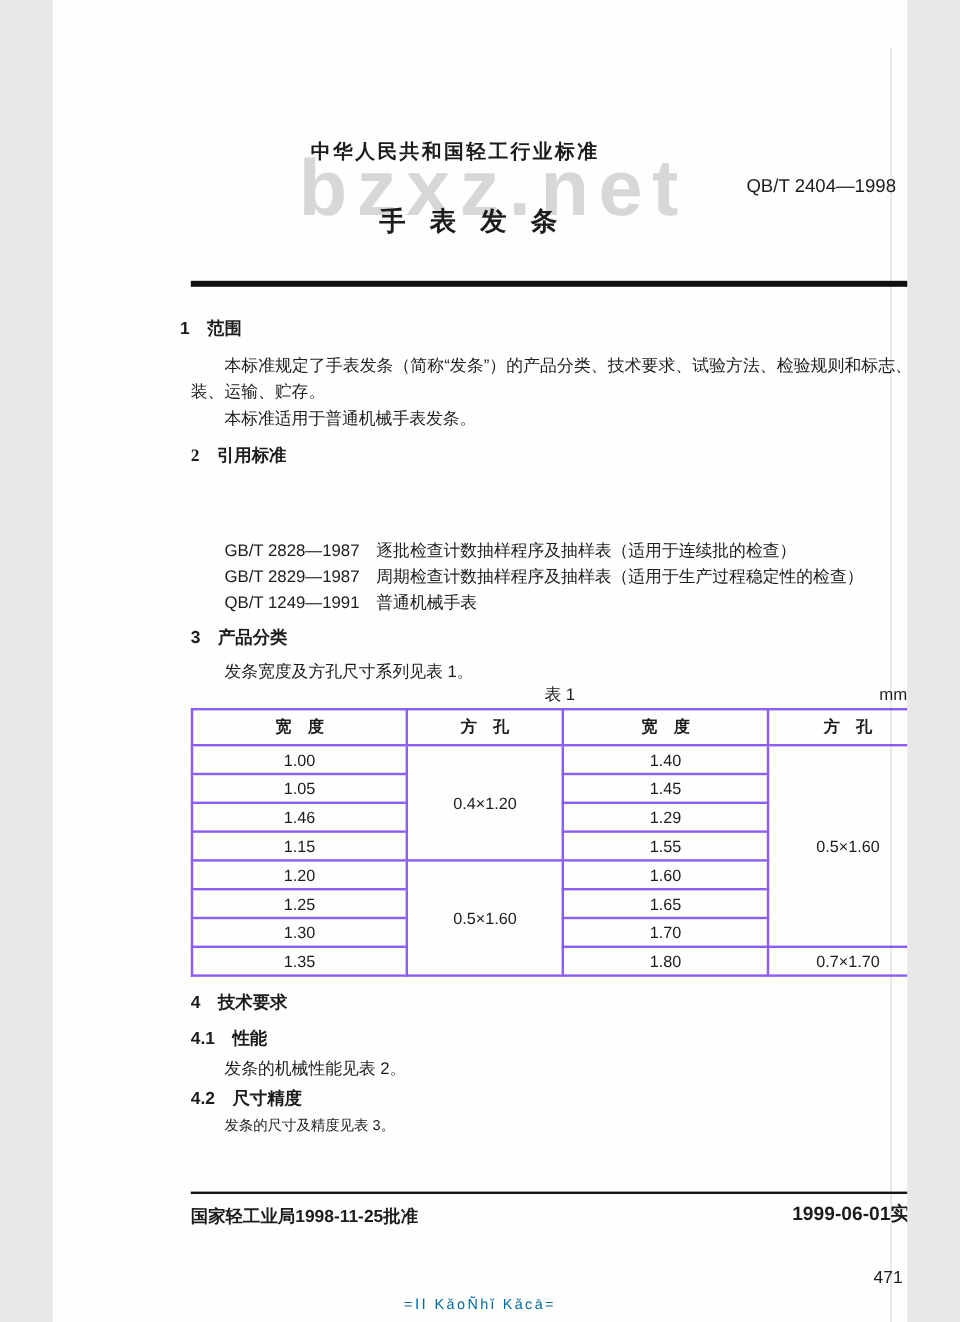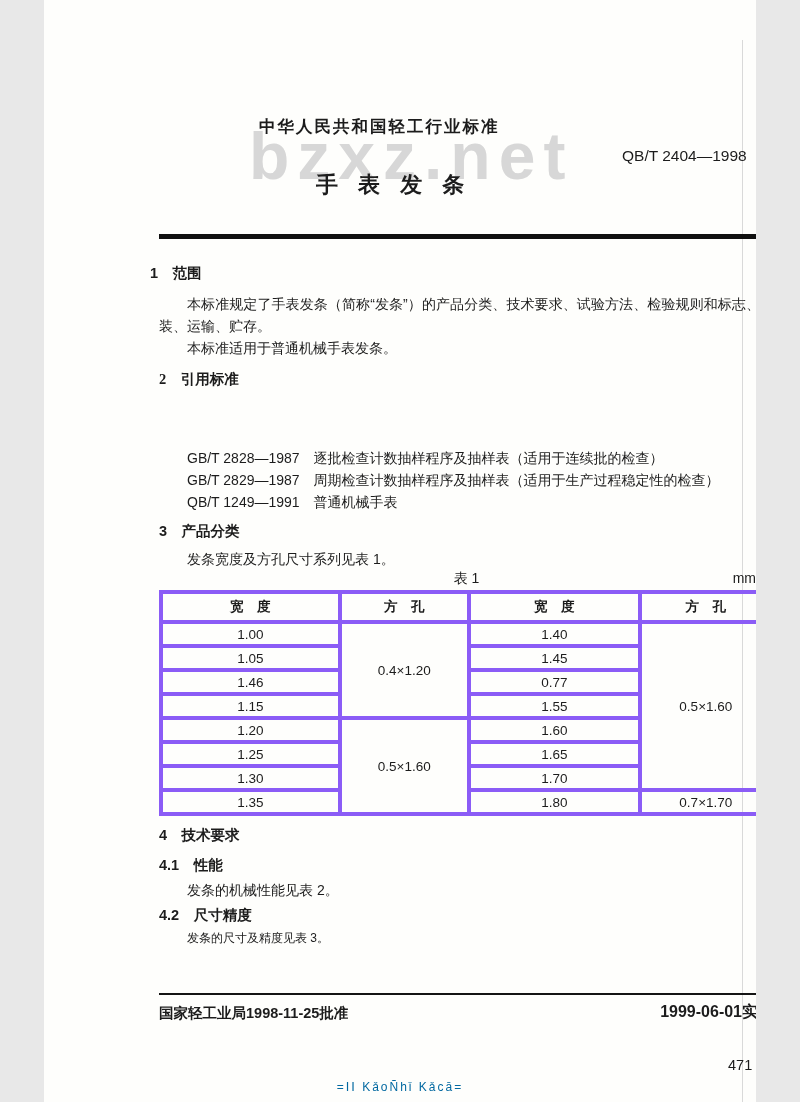--- a/index.html
+++ b/index.html
@@ -50,7 +50,7 @@
 
   table.t1 { position:absolute; left:115px; top:590px; width:615px;
              border-collapse:collapse; border:2px solid #141414; z-index:1; }
-  .t1 th, .t1 td { border:4px solid #8b5cf6; text-align:center;
+  .t1 th, .t1 td { border:2px solid #8b5cf6; text-align:center;
                    font-size:13.5px; padding:0; }
   .t1 th { height:30px; font-weight:bold; }
   .t1 td { height:24px; }

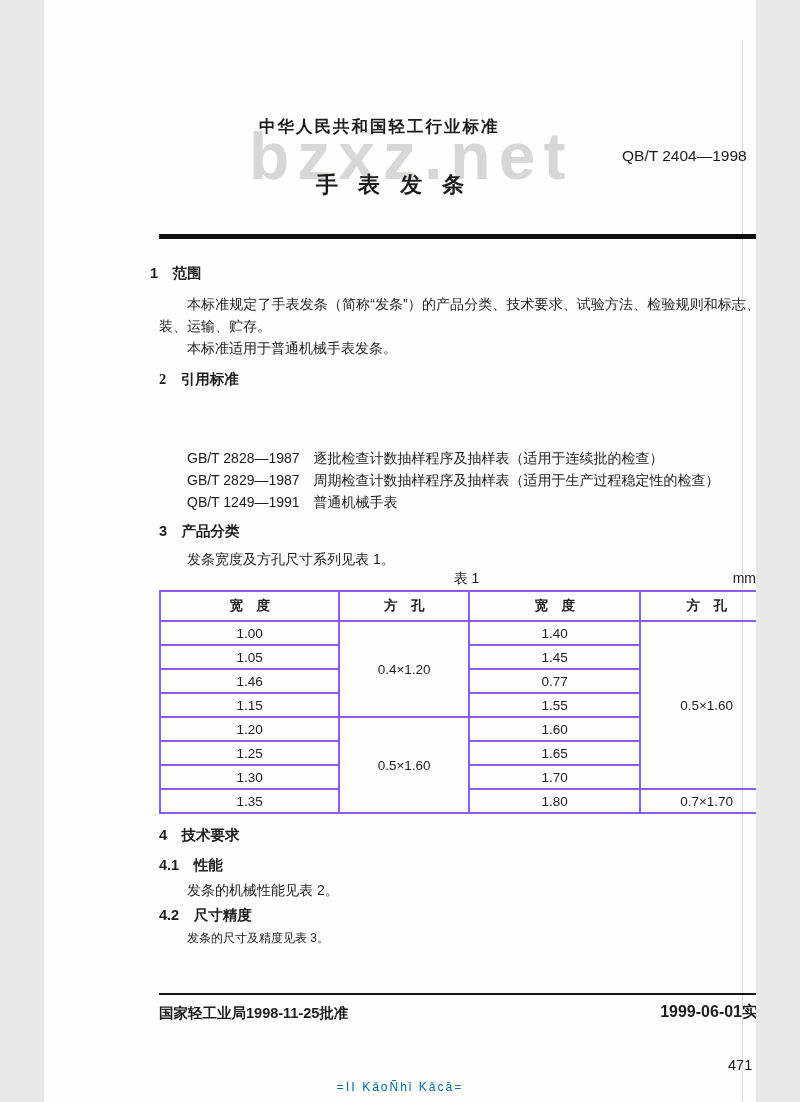--- a/index.html
+++ b/index.html
@@ -127,7 +127,7 @@
       </tr>
       <tr>
         <td>1.46</td>
-        <td>0.77</td>
+        <td>1.29</td>
       </tr>
       <tr>
         <td>1.15</td>

